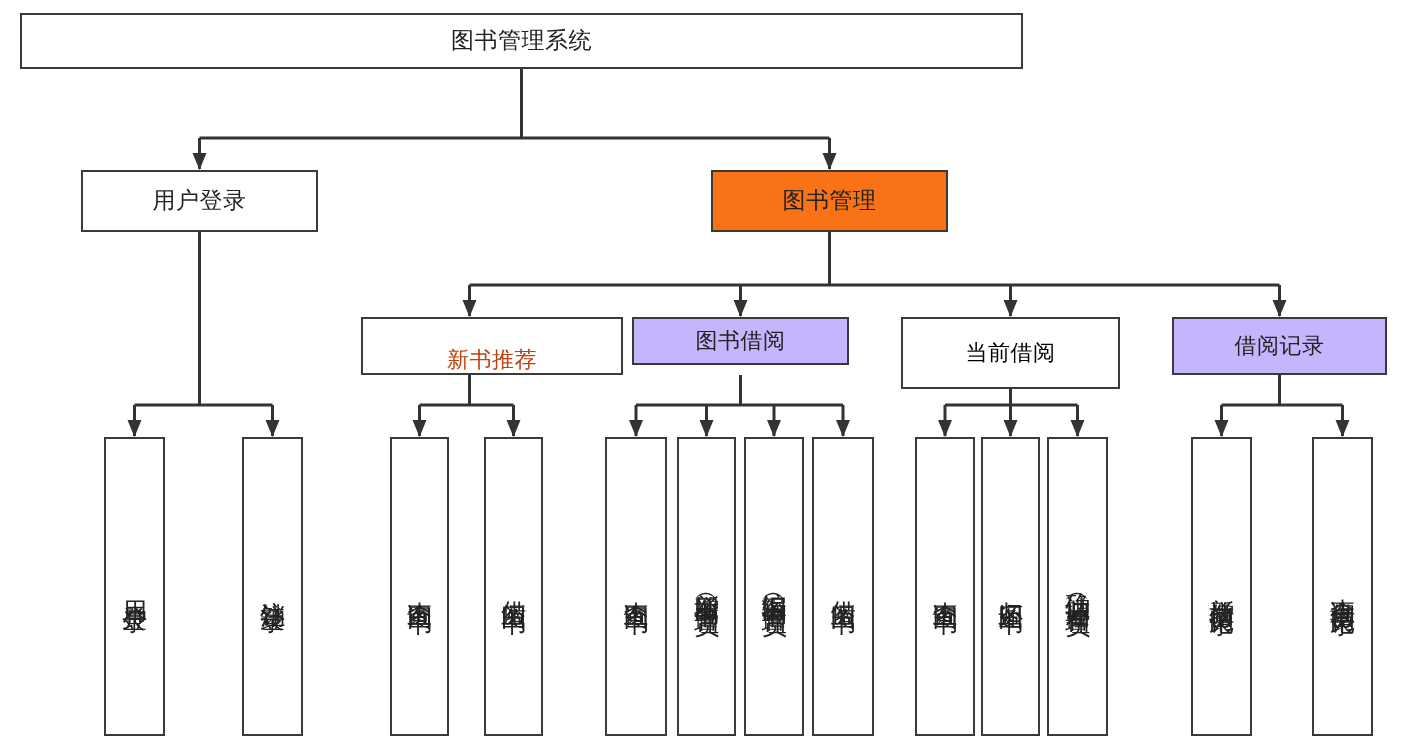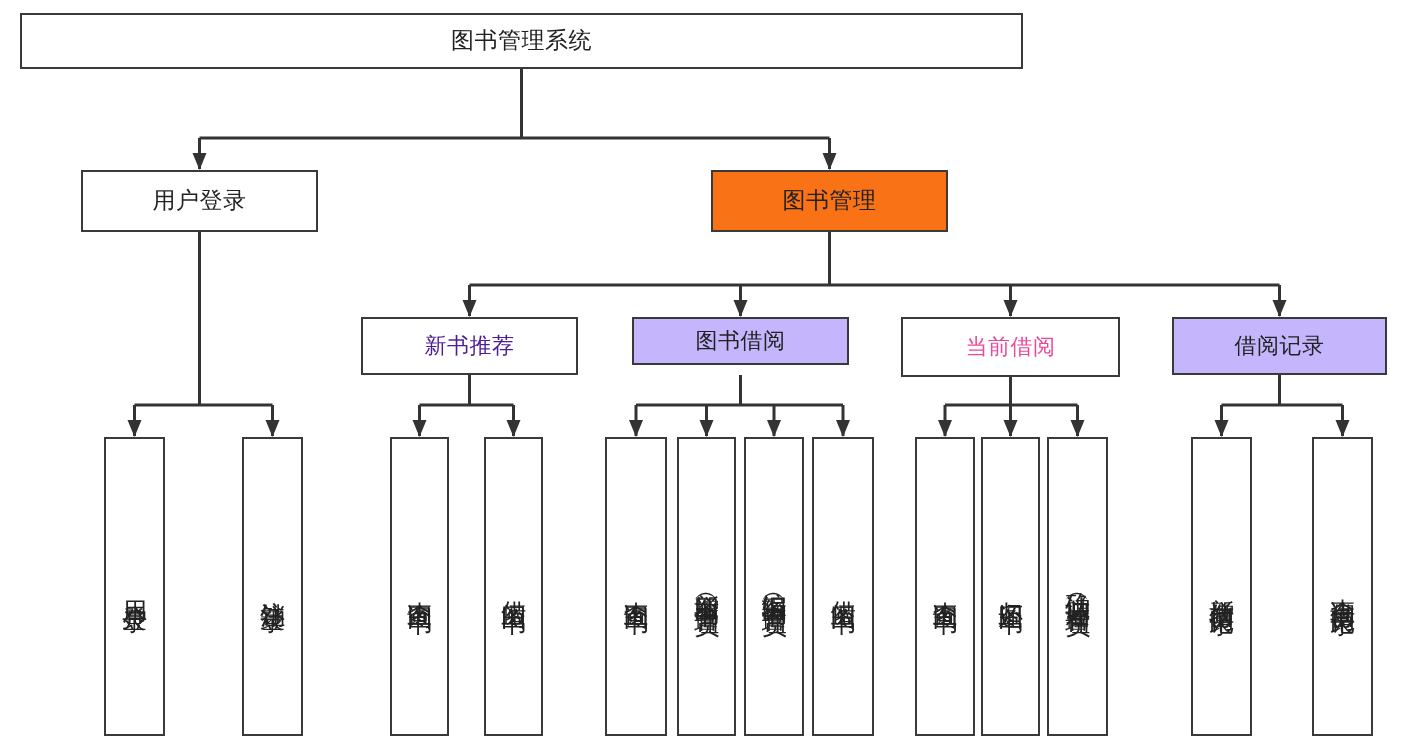--- a/index.html
+++ b/index.html
@@ -141,7 +141,7 @@
       <div class="node lvl2 horiz" style="left: 711px; top: 170px; width: 237px; height: 62px; border-color: rgb(58, 58, 58); background: #f97316; color: rgb(34, 34, 34);">
         <span class="label">图书管理</span>
       </div>
-      <div class="node lvl3 horiz" style="left: 361px; top: 317px; width: 217px; height: 58px; border-color: rgb(58, 58, 58); background: rgb(255, 255, 255); color: #4c1d95;">
+      <div class="node lvl3 horiz" style="left: 361px; top: 317px; width: 262px; height: 58px; border-color: rgb(58, 58, 58); background: rgb(255, 255, 255); color: #c2410c; align-items: flex-end;">
         <span class="label">新书推荐</span>
       </div>
       <div class="node lvl3 horiz" style="left: 632px; top: 317px; width: 217px; height: 48px; border-color: rgb(58, 58, 58); background: #c4b5fd; color: rgb(34, 34, 34);">

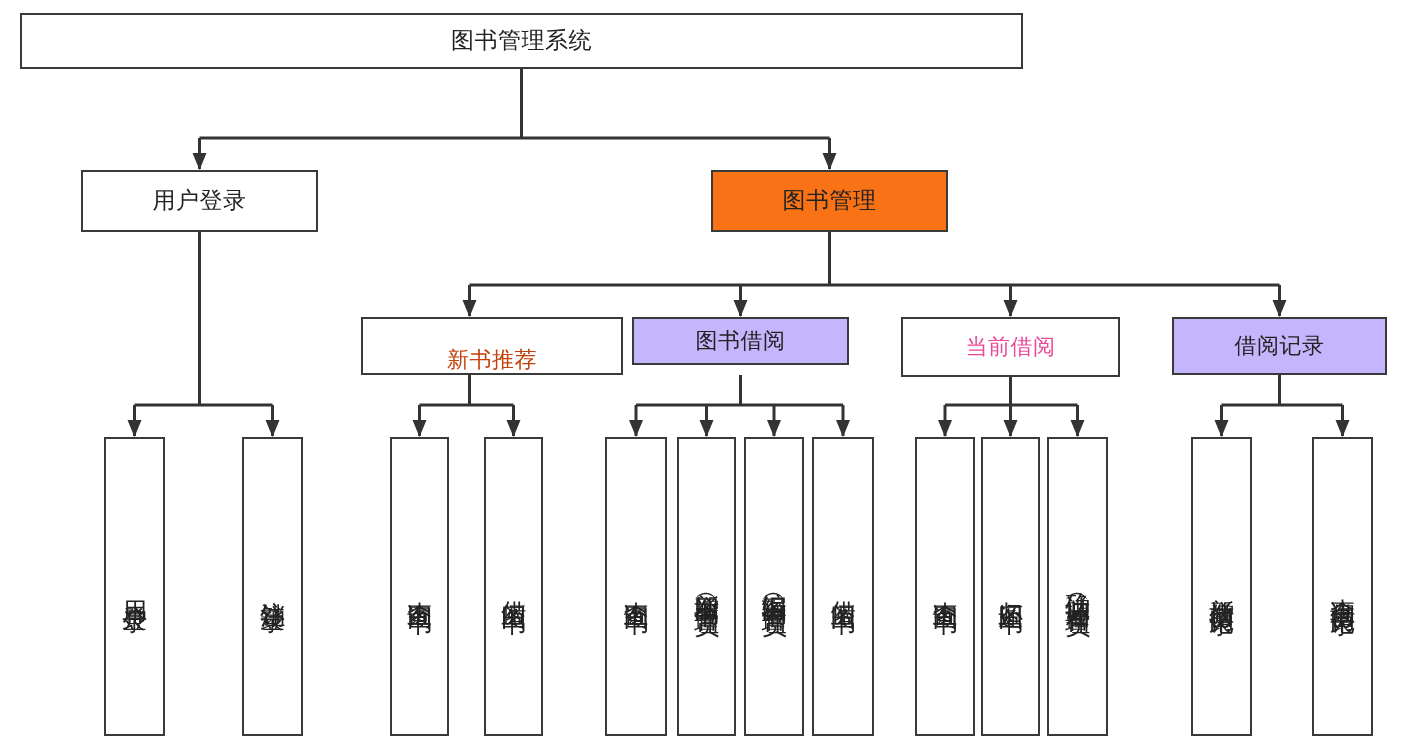--- a/index.html
+++ b/index.html
@@ -147,7 +147,7 @@
       <div class="node lvl3 horiz" style="left: 632px; top: 317px; width: 217px; height: 48px; border-color: rgb(58, 58, 58); background: #c4b5fd; color: rgb(34, 34, 34);">
         <span class="label">图书借阅</span>
       </div>
-      <div class="node lvl3 horiz" style="left: 901px; top: 317px; width: 219px; height: 60px; border-color: rgb(58, 58, 58); background: rgb(255, 255, 255); color: #ec4899;">
+      <div class="node lvl3 horiz" style="left: 901px; top: 317px; width: 219px; height: 72px; border-color: rgb(58, 58, 58); background: rgb(255, 255, 255); color: #000000;">
         <span class="label">当前借阅</span>
       </div>
       <div class="node lvl3 horiz" style="left: 1172px; top: 317px; width: 215px; height: 58px; border-color: rgb(58, 58, 58); background: #c4b5fd; color: rgb(34, 34, 34);">

